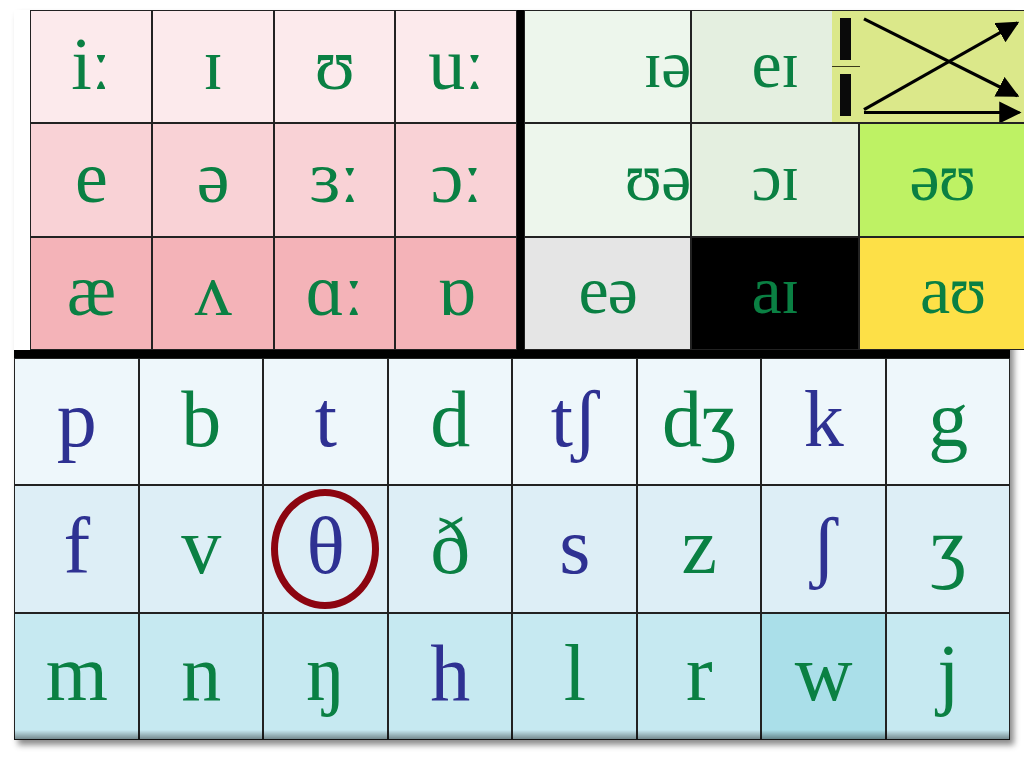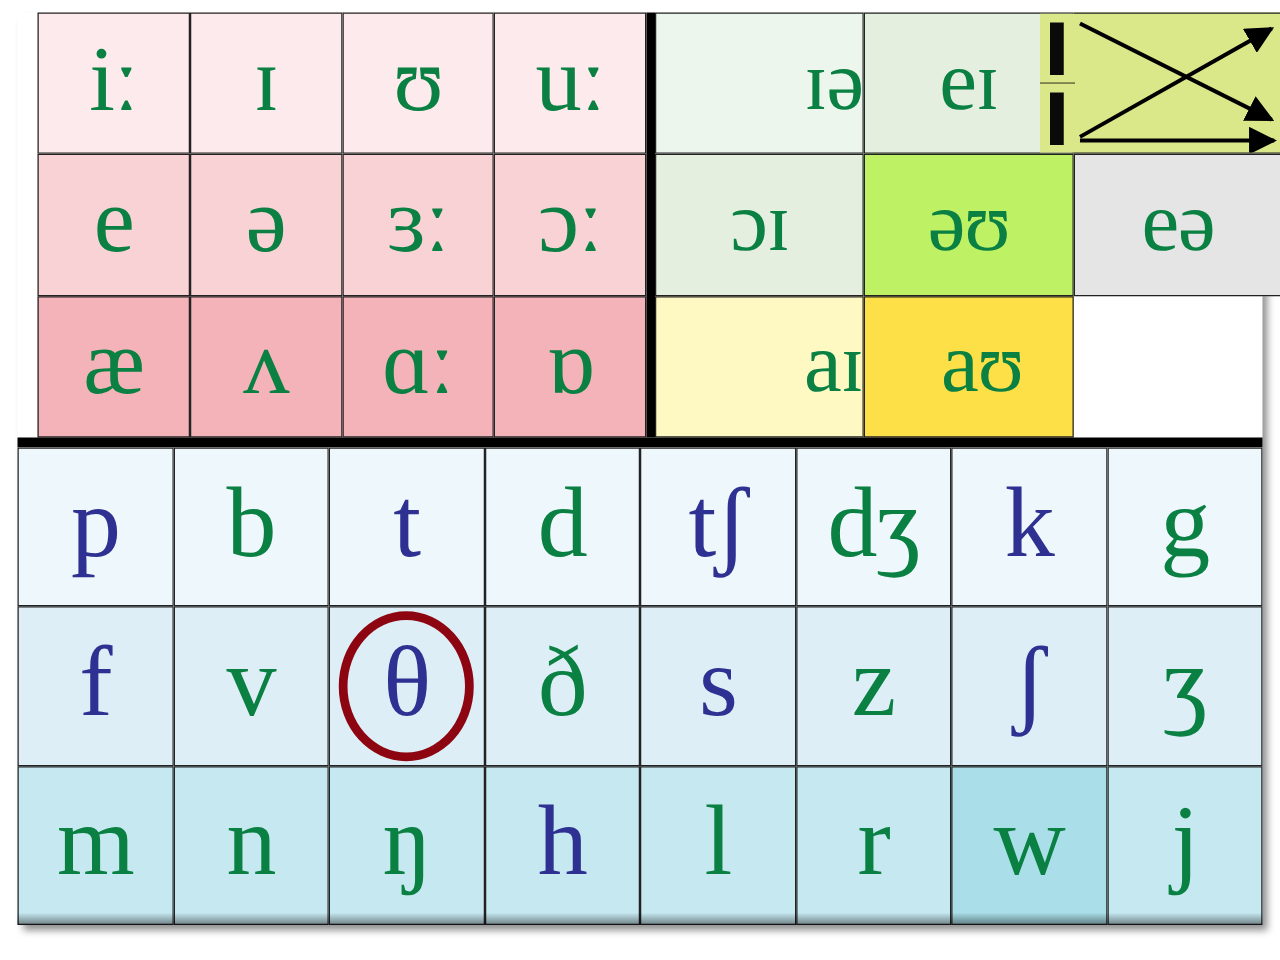--- a/index.html
+++ b/index.html
@@ -212,6 +212,9 @@
         </svg>
       </div>
 
+      <div class="cell d-r1">
+        <span class="sym fg-green">ʊə</span>
+      </div>
       <div class="cell d-r2">
         <span class="sym fg-green">ɔɪ</span>
       </div>

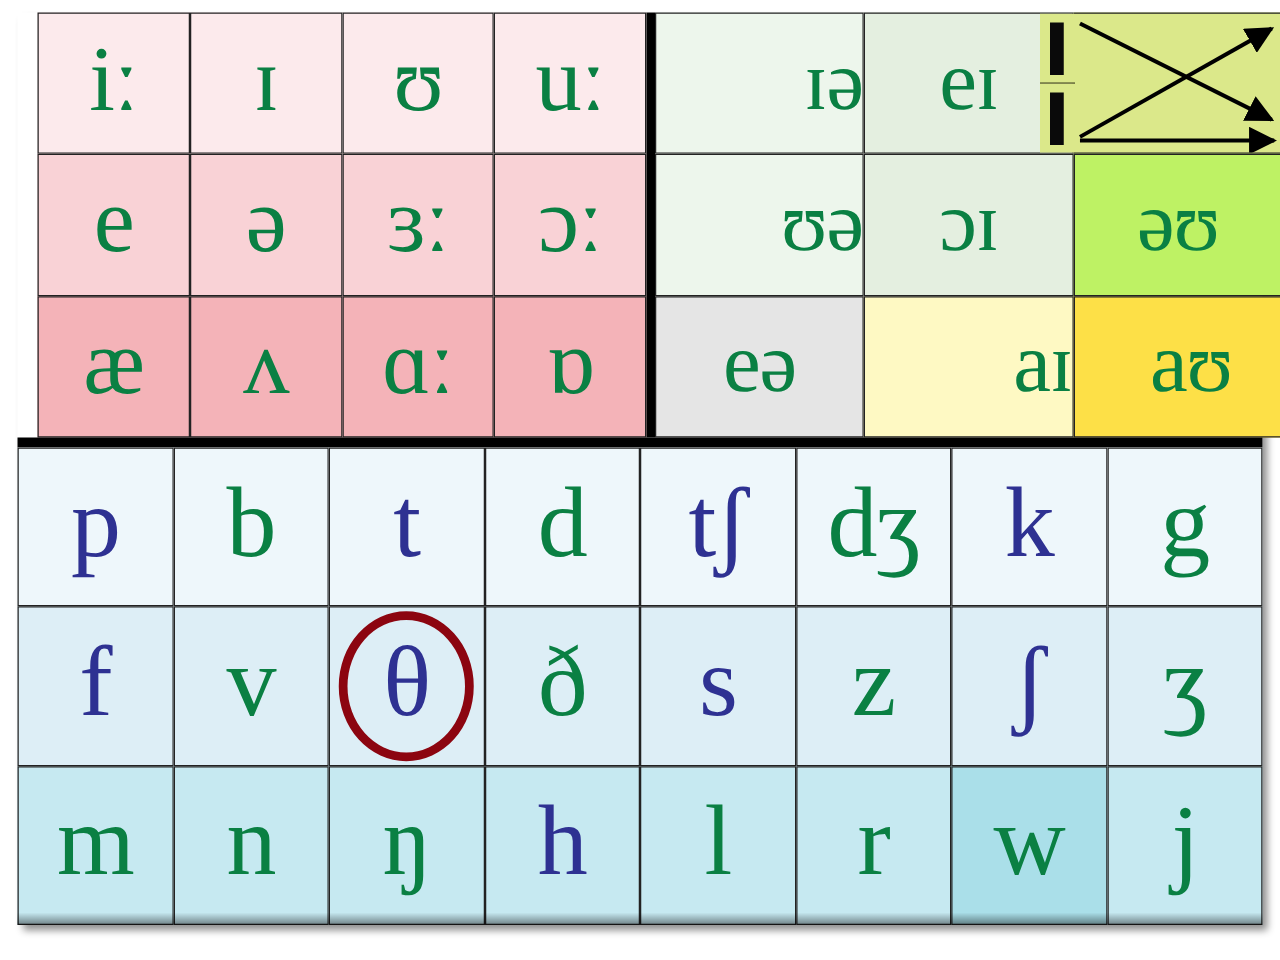--- a/index.html
+++ b/index.html
@@ -80,7 +80,7 @@
   .d-r2 { background: #e4efe0; }
   .d-r3 { background: #e5e5e5; }
   .d-r2b { background: #bef264; }
-  .d-r3b { background: #fef9c3; justify-content: flex-end; }
+  .d-r3b { background: #000000; }
   .d-r3c { background: #fde047; padding-left: 21px; }
 
   

